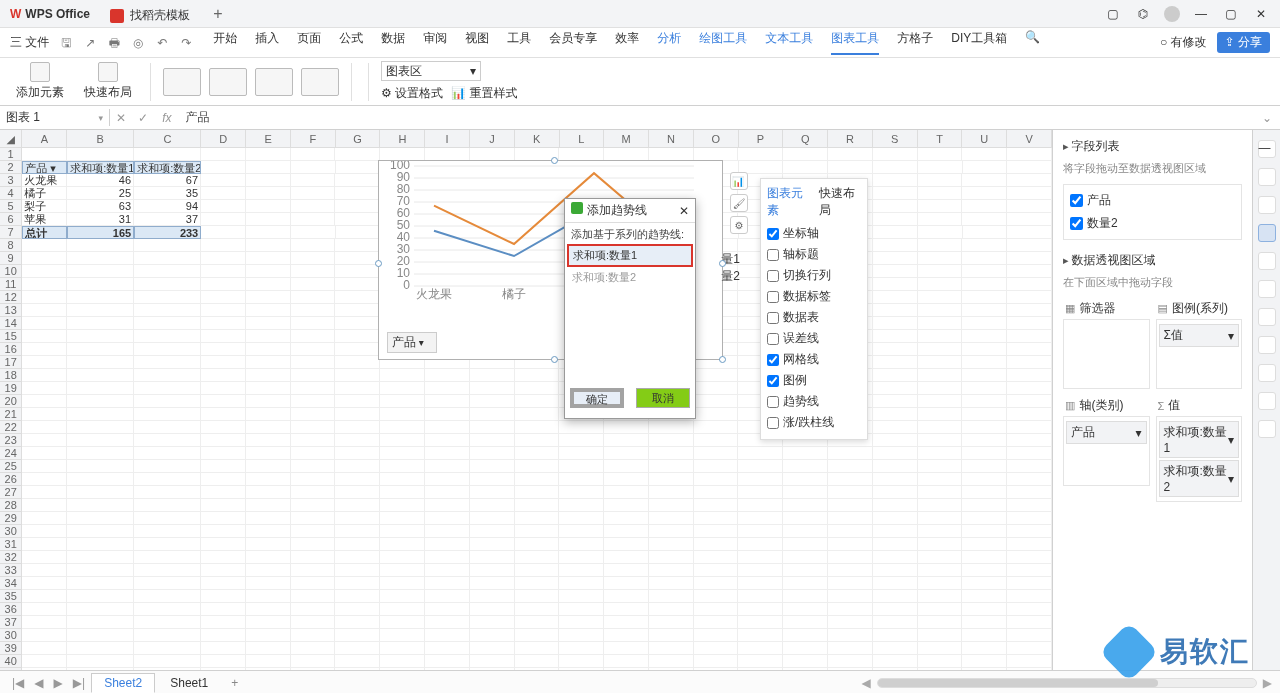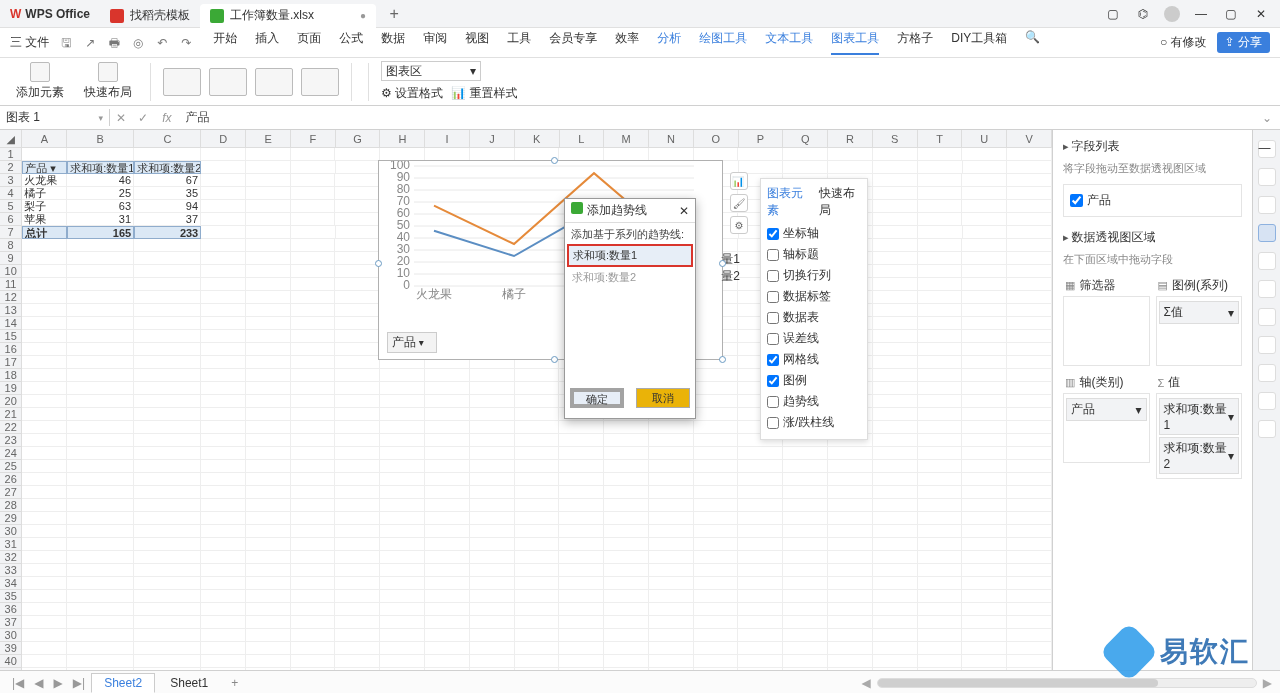--- a/index.html
+++ b/index.html
@@ -102,11 +102,6 @@
   <div class="tab">
       <span class="ico red"></span>
       <span>找稻壳模板</span>
-    </div>
-  <div class="tab active">
-      <span class="ico green"></span>
-      <span>工作簿数量.xlsx</span>
-      <span class="tab-close" style="margin-left:40px">●</span>
     </div>
   <div class="tab-plus">+</div>
   <div class="winctrl">

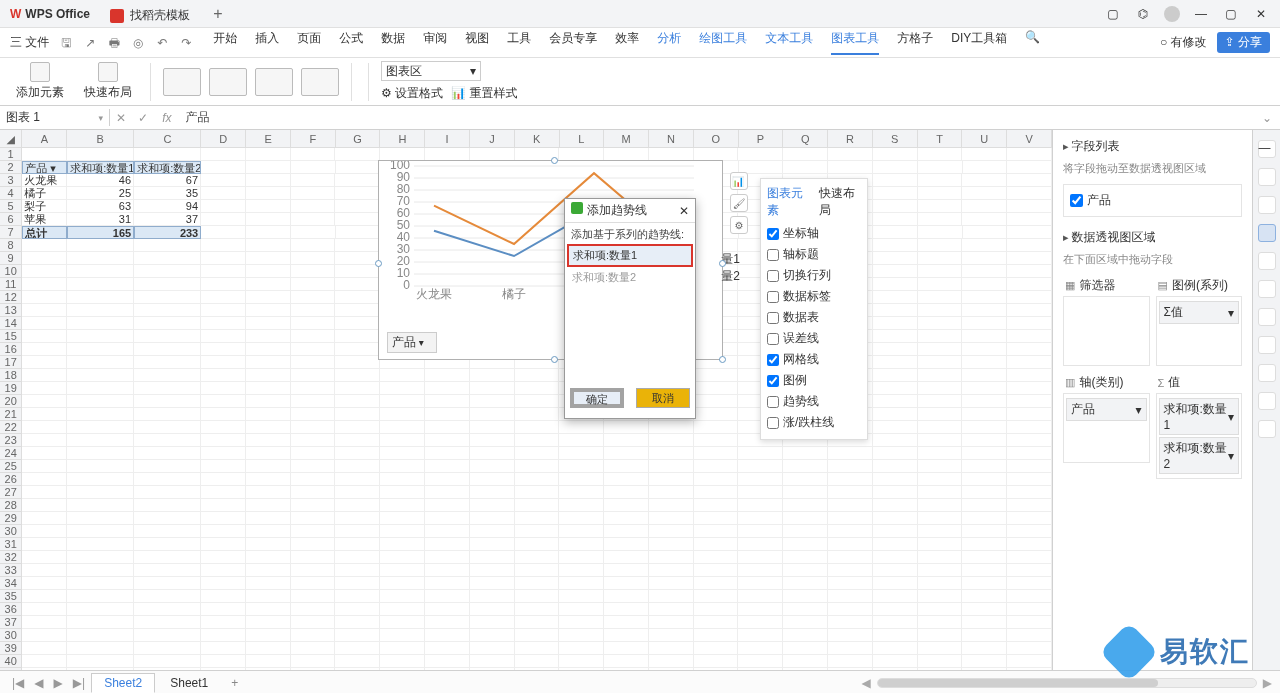--- a/index.html
+++ b/index.html
@@ -1374,6 +1374,10 @@
             <input type="checkbox" checked="" style="">
             <span>产品</span>
           </label>
+        <label class="rp-field">
+            <input type="checkbox" checked="" style="">
+            <span>数量2</span>
+          </label>
       </div>
       <div class="rp-section">▸ <span>数据透视图区域</span></div>
       <div class="rp-hint">在下面区域中拖动字段</div>

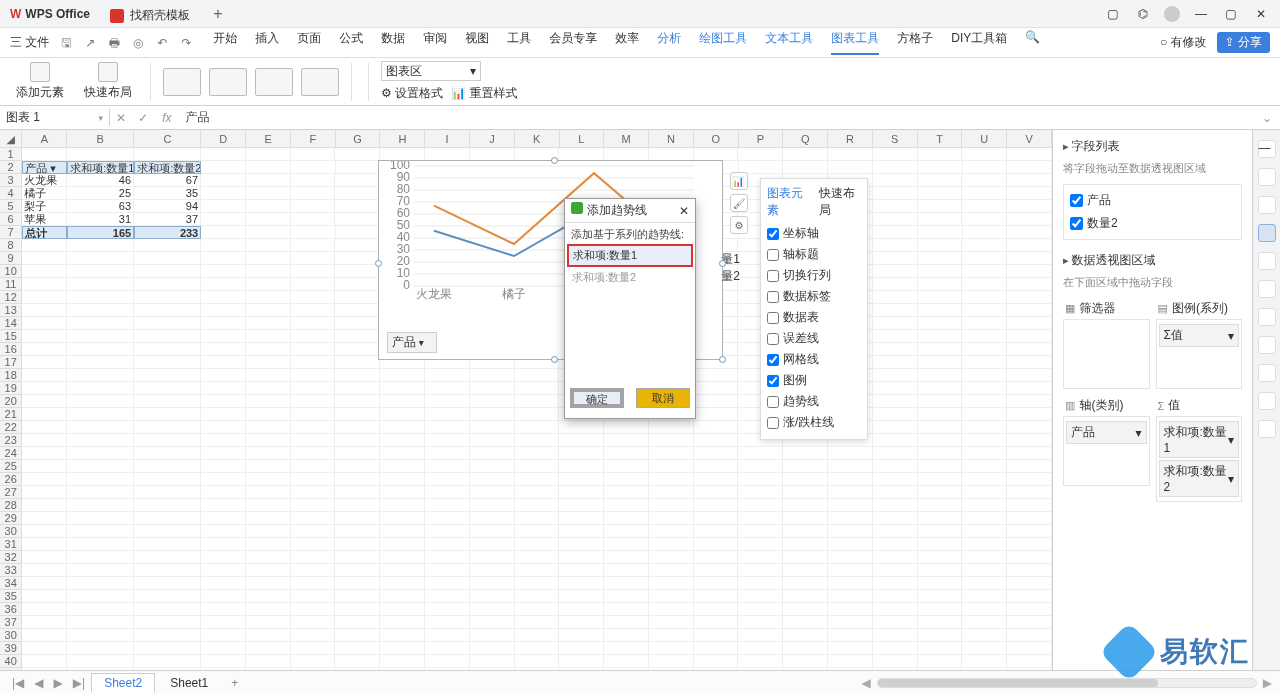--- a/index.html
+++ b/index.html
@@ -66,7 +66,7 @@
 .dlg-option{border:1px solid transparent;padding:2px 4px;font-size:11px}
 .dlg-option.sel{border:2px solid #d9352c;background:#e7eef7}
 .dlg-buttons{display:flex;gap:12px;justify-content:center;padding:8px 0;margin-top:92px}
-.dlg-btn{width:54px;height:20px;border:1px solid #aaa;background:#eab308;font-size:11px}
+.dlg-btn{width:54px;height:20px;border:1px solid #aaa;background:#84cc16;font-size:11px}
 .dlg-btn.primary{border:4px solid #a3a3a3;background:#e7eef7}
 .rightpanel{width:200px;border-left:1px solid #d0d0d0;background:#fff;display:flex;flex-direction:column}
 .rp-title{display:flex;align-items:center;justify-content:space-between;padding:6px 10px;border-bottom:1px solid #e4e4e4;font-size:12px;color:#333}

